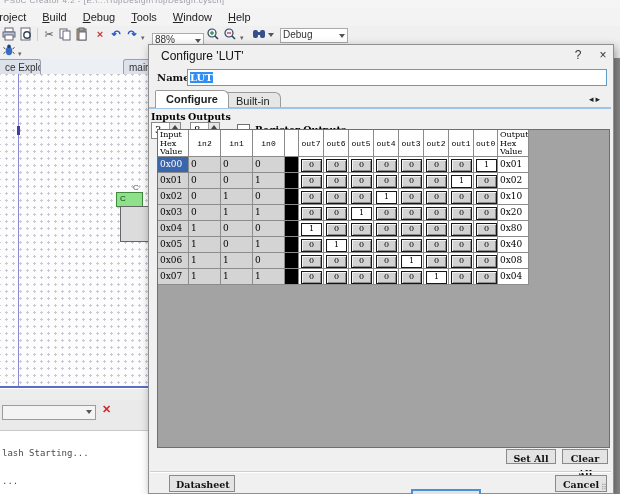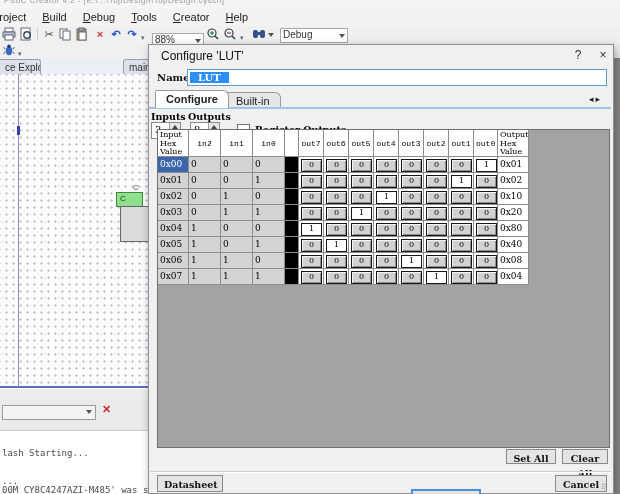--- a/index.html
+++ b/index.html
@@ -118,7 +118,7 @@
       <span class="menu-item">Build</span>
       <span class="menu-item">Debug</span>
       <span class="menu-item">Tools</span>
-      <span class="menu-item">Creator</span>
+      <span class="menu-item">Window</span>
       <span class="menu-item">Help</span>
     </div>
 </div>

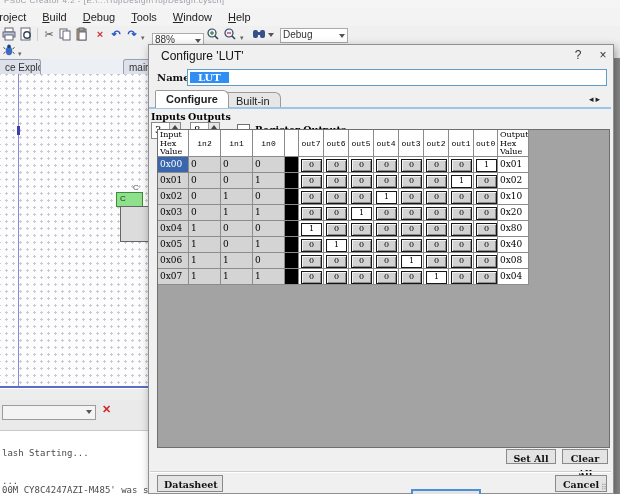--- a/index.html
+++ b/index.html
@@ -60,7 +60,7 @@
   #name-label{left:8px;top:27px;font-size:10px;font-weight:bold;color:#111;}
   #name-input{left:38px;top:24px;width:416px;height:15px;background:#fff;border:1px solid #5f9cc8;
               font-size:10px;line-height:15px;padding-left:2px;}
-  #name-sel{background:#2f8ef5;color:#fff;padding:0 8px;font-weight:bold;}
+  #name-sel{background:#2f8ef5;color:#fff;padding:0 0;font-weight:bold;}
   .dlgtab{position:absolute;height:17px;font-size:11px;line-height:16px;padding:0 10px;
           border:1px solid #9a9a9a;border-bottom:none;border-radius:2px 6px 0 0;background:#e6e6e6;color:#222;}
   #tab-configure{left:6px;top:45px;background:#fff;font-weight:bold;z-index:2;}

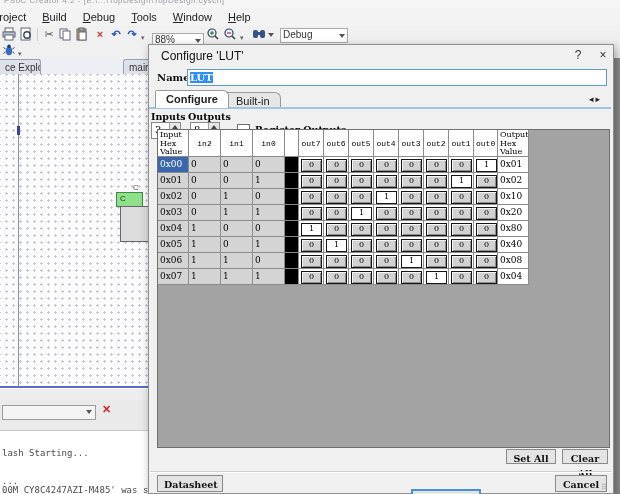--- a/index.html
+++ b/index.html
@@ -226,7 +226,6 @@
   <div class="abs mono" id="outtext">
     <span class="outline" style="top:17px">lash Starting...</span>
     <span class="outline" style="top:45px">...</span>
-    <span class="outline" style="top:54px">00M CY8C4247AZI-M485' was s</span>
   </div>
 </div>
 <div class="abs" id="rightstrip"></div>

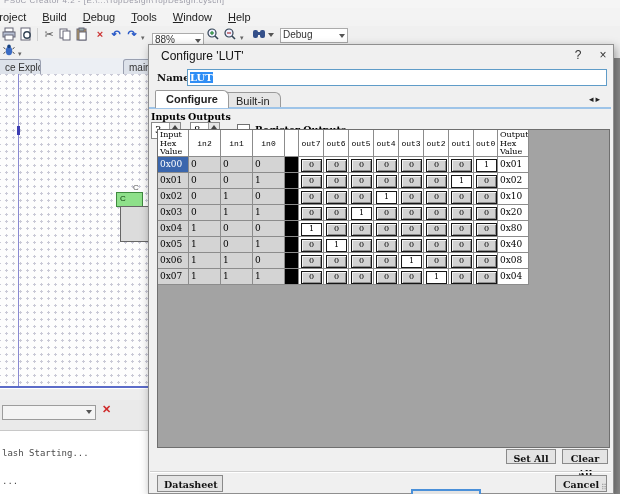--- a/index.html
+++ b/index.html
@@ -98,7 +98,7 @@
   #btn-setall{left:357px;top:404px;width:50px;height:15px;}
   #btn-clearall{left:413px;top:404px;width:46px;height:15px;}
   #sepline{left:1px;top:426px;width:461px;height:1px;background:#cfcfcf;border-bottom:1px solid #fff;}
-  #btn-datasheet{left:8px;top:430px;width:66px;}
+  #btn-datasheet{left:20px;top:430px;width:66px;}
   #btn-ok{left:262px;top:444px;width:70px;border:2px solid #4a90d9;line-height:13px;}
   #btn-apply{left:342px;top:430px;width:36px;color:#949494;background:#0c4a6e;margin-top:20px;}
   #btn-cancel{left:406px;top:430px;width:52px;}

